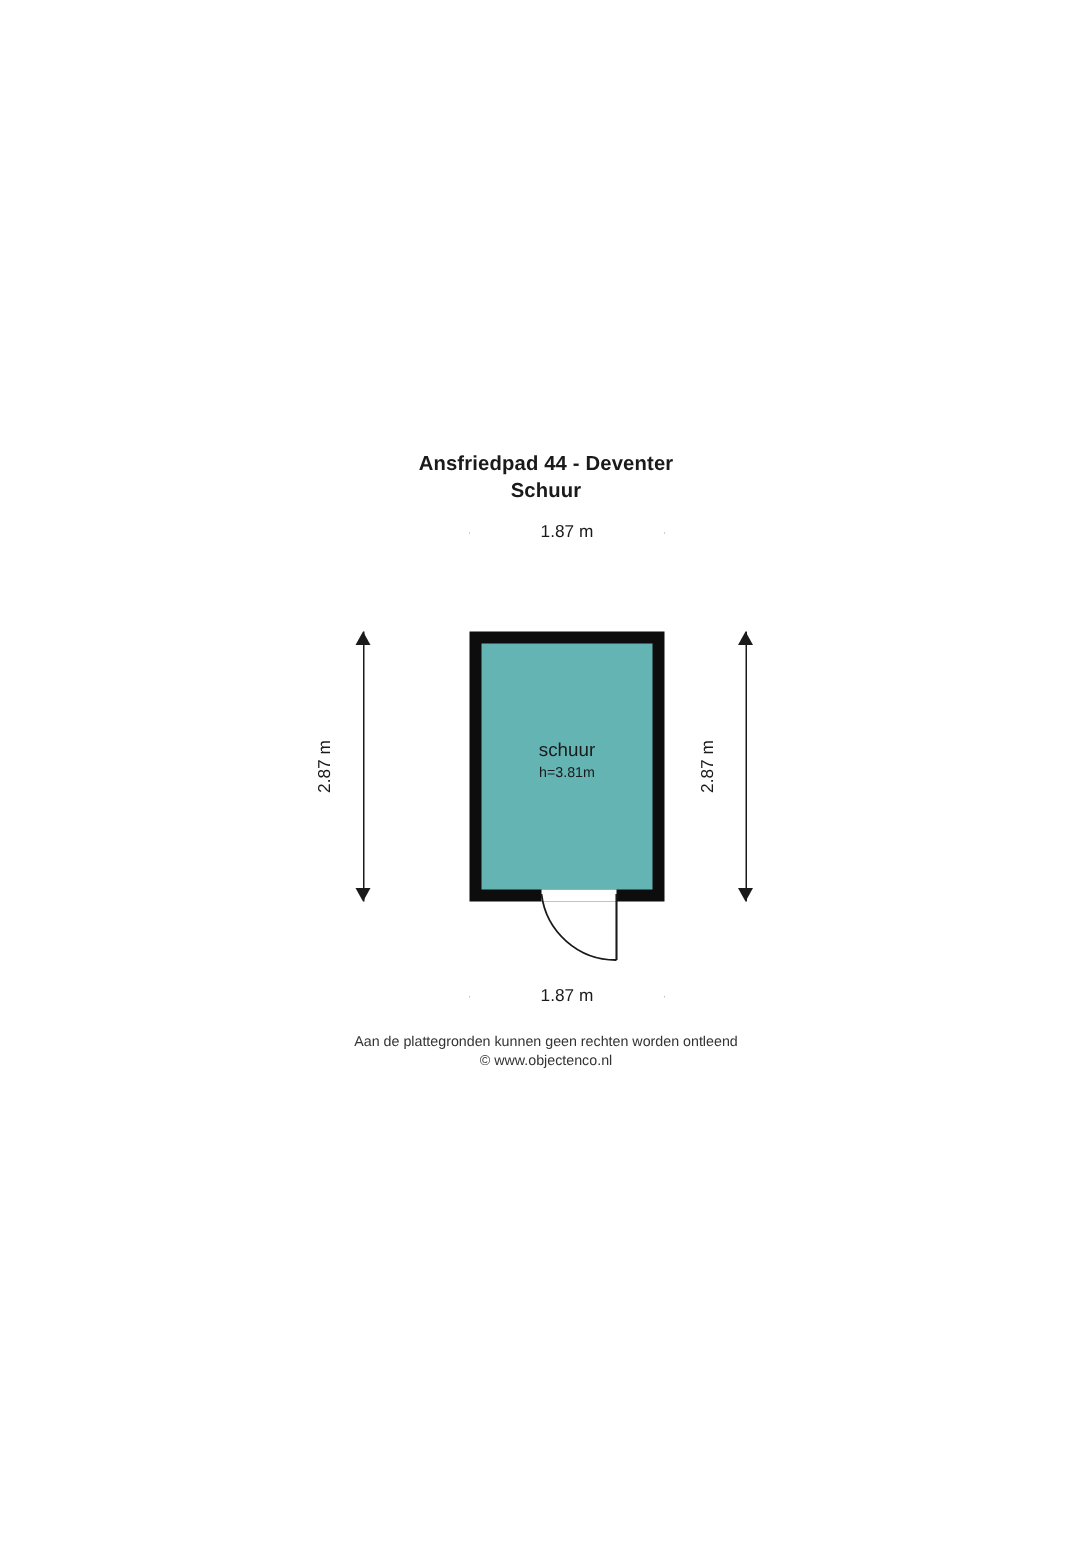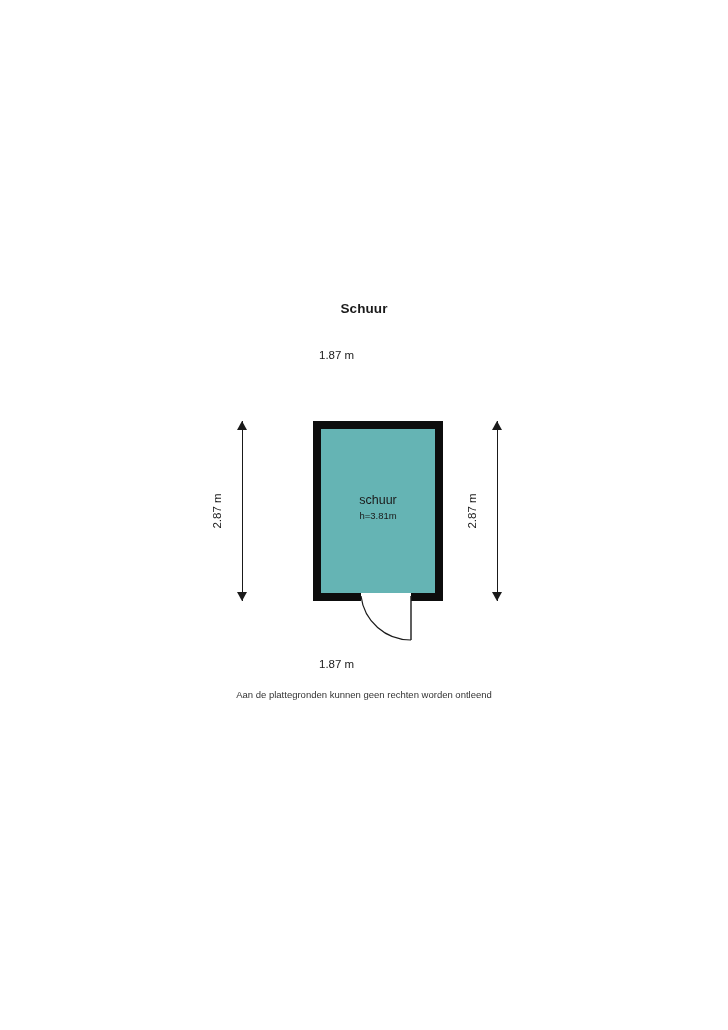--- a/index.html
+++ b/index.html
@@ -207,6 +207,7 @@
 <body>
 
 <div id="title-block">
+  <div id="plan-title">Ansfriedpad 44 - Deventer</div>
   <div id="plan-subtitle">Schuur</div>
 </div>
 

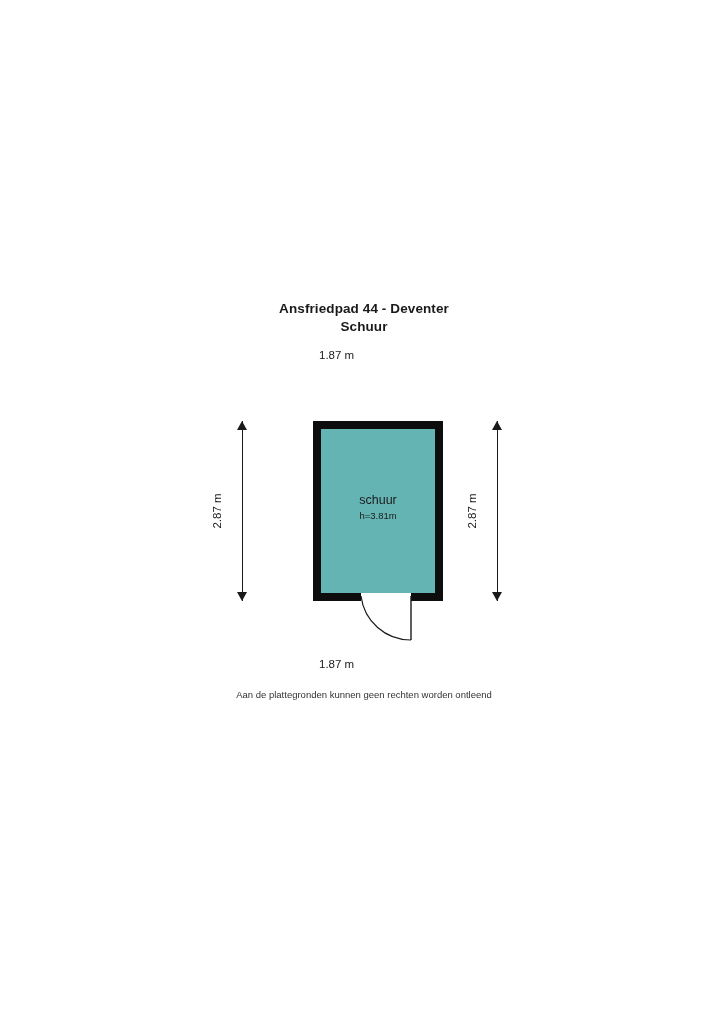--- a/index.html
+++ b/index.html
@@ -81,6 +81,7 @@
     top: 1px;
     left: 0;
     right: 0;
+    text-align: center;
     font-size: 11.5px;
     background: #ffffff;
     line-height: 16px;

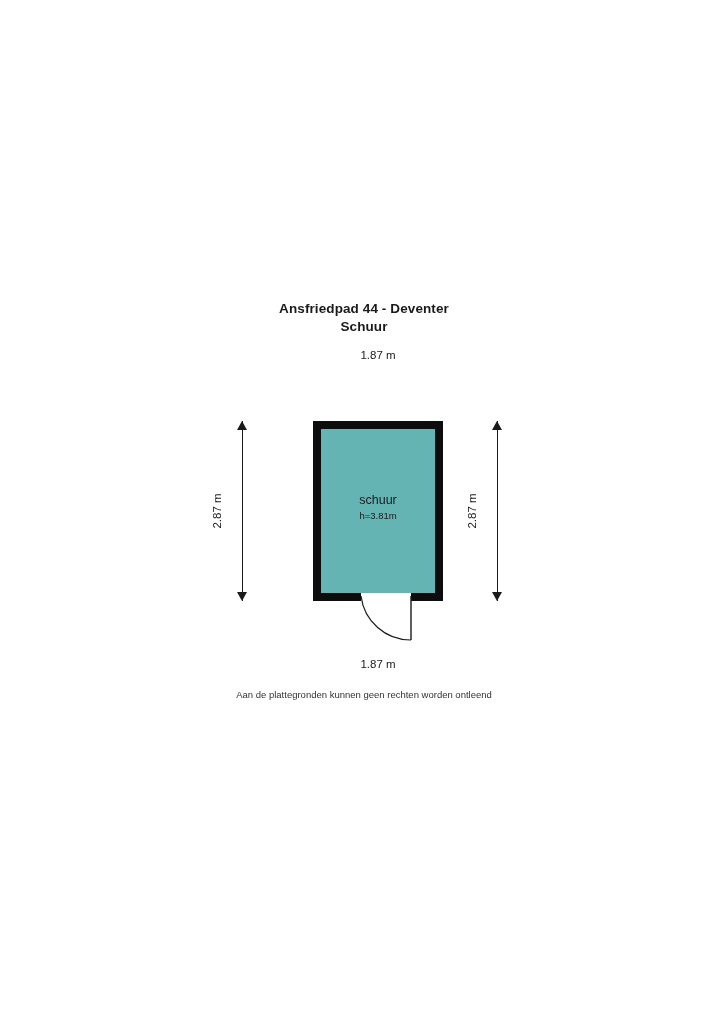--- a/index.html
+++ b/index.html
@@ -270,6 +270,7 @@
 
 <div id="disclaimer">
   <div>Aan de plattegronden kunnen geen rechten worden ontleend</div>
+  <div>© www.objectenco.nl</div>
 </div>
 
 </body></html>

